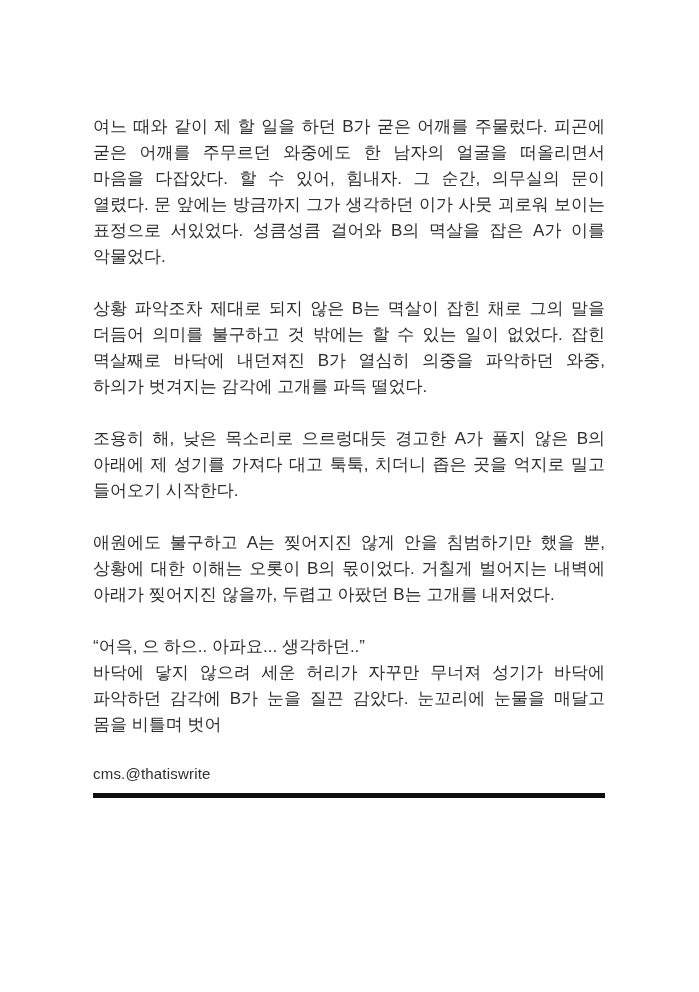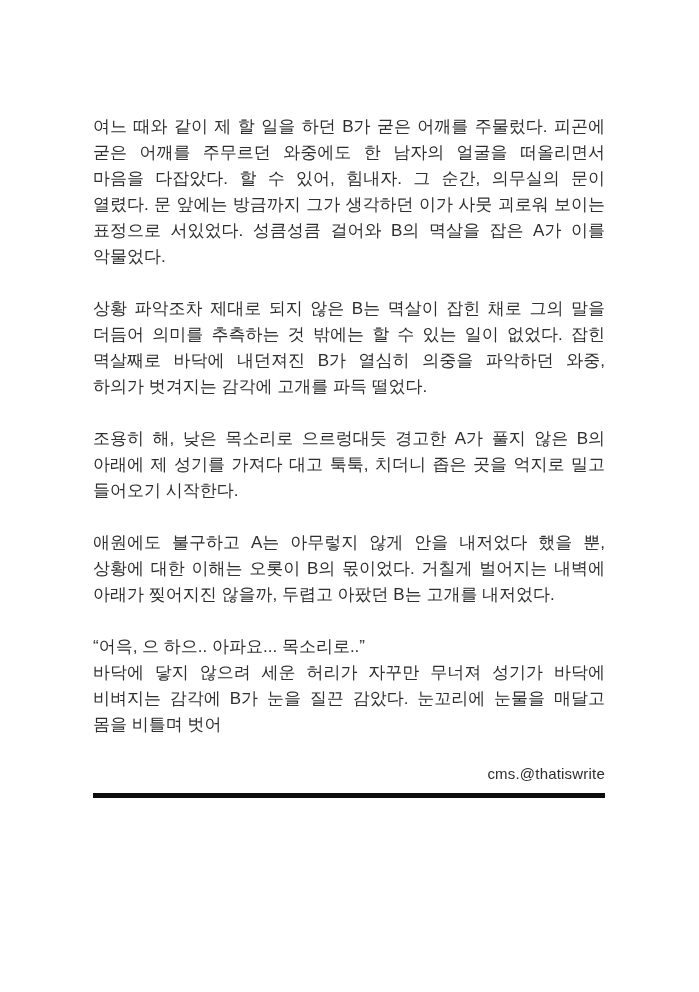--- a/index.html
+++ b/index.html
@@ -61,7 +61,7 @@
         <span class="line">여느 때와 같이 제 할 일을 하던 B가 굳은 어깨를 주물렀다. 피곤에 굳은 어깨를 주무르던 와중에도 한 남자의 얼굴을 떠올리면서 마음을 다잡았다. 할 수 있어, 힘내자. 그 순간, 의무실의 문이 열렸다. 문 앞에는 방금까지 그가 생각하던 이가 사뭇 괴로워 보이는 표정으로 서있었다. 성큼성큼 걸어와 B의 멱살을 잡은 A가 이를 악물었다.</span>
       </p>
       <p class="para">
-        <span class="line">상황 파악조차 제대로 되지 않은 B는 멱살이 잡힌 채로 그의 말을 더듬어 의미를 추측하는 것 밖에는 할 수 있는 일이 없었다. 잡힌 멱살째로 바닥에 내던져진 B가 열심히 의중을 파악하던 와중, 하의가 벗겨지는 감각에 고개를 파득 떨었다.</span>
+        <span class="line">상황 파악조차 제대로 되지 않은 B는 멱살이 잡힌 채로 그의 말을 더듬어 의미를 불구하고 것 밖에는 할 수 있는 일이 없었다. 잡힌 멱살째로 바닥에 내던져진 B가 열심히 의중을 파악하던 와중, 하의가 벗겨지는 감각에 고개를 파득 떨었다.</span>
       </p>
       <p class="para">
         <span class="line">조용히 해, 낮은 목소리로 으르렁대듯 경고한 A가 풀지 않은 B의 아래에 제 성기를 가져다 대고 툭툭, 치더니 좁은 곳을 억지로 밀고 들어오기 시작한다.</span>

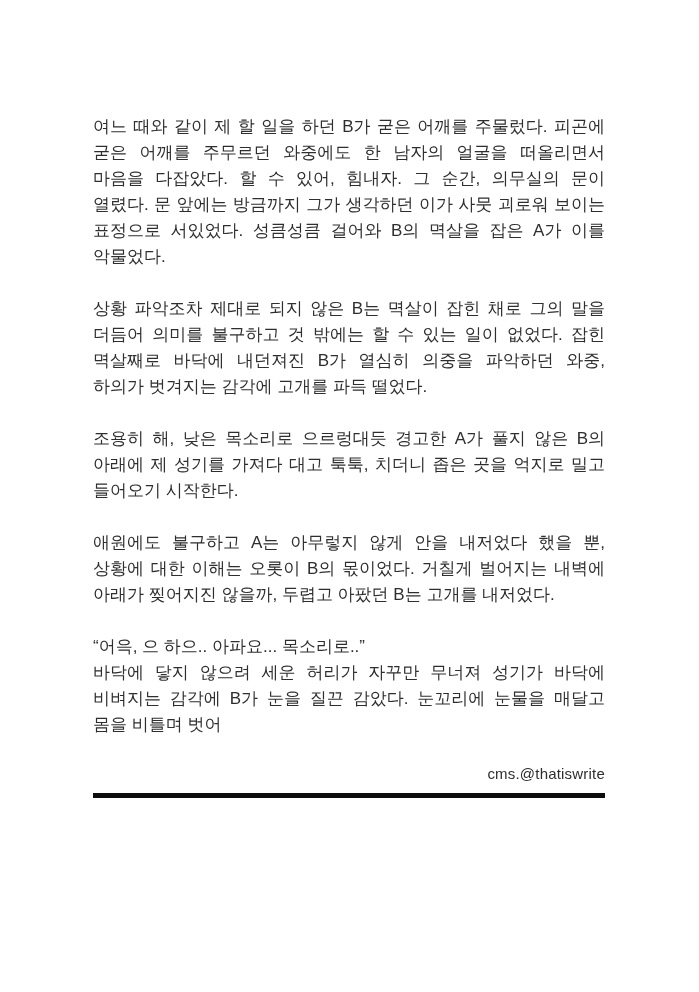--- a/index.html
+++ b/index.html
@@ -67,7 +67,7 @@
         <span class="line">조용히 해, 낮은 목소리로 으르렁대듯 경고한 A가 풀지 않은 B의 아래에 제 성기를 가져다 대고 툭툭, 치더니 좁은 곳을 억지로 밀고 들어오기 시작한다.</span>
       </p>
       <p class="para">
-        <span class="line">애원에도 불구하고 A는 아무렇지 않게 안을 내저었다 했을 뿐, 상황에 대한 이해는 오롯이 B의 몫이었다. 거칠게 벌어지는 내벽에 아래가 찢어지진 않을까, 두렵고 아팠던 B는 고개를 내저었다.</span>
+        <span class="line">애원에도 불구하고 A는 찢어지진 않게 안을 침범하기만 했을 뿐, 상황에 대한 이해는 오롯이 B의 몫이었다. 거칠게 벌어지는 내벽에 아래가 찢어지진 않을까, 두렵고 아팠던 B는 고개를 내저었다.</span>
       </p>
       <p class="para">
         <span class="line">“어윽, 으 하으.. 아파요... 목소리로..”</span>

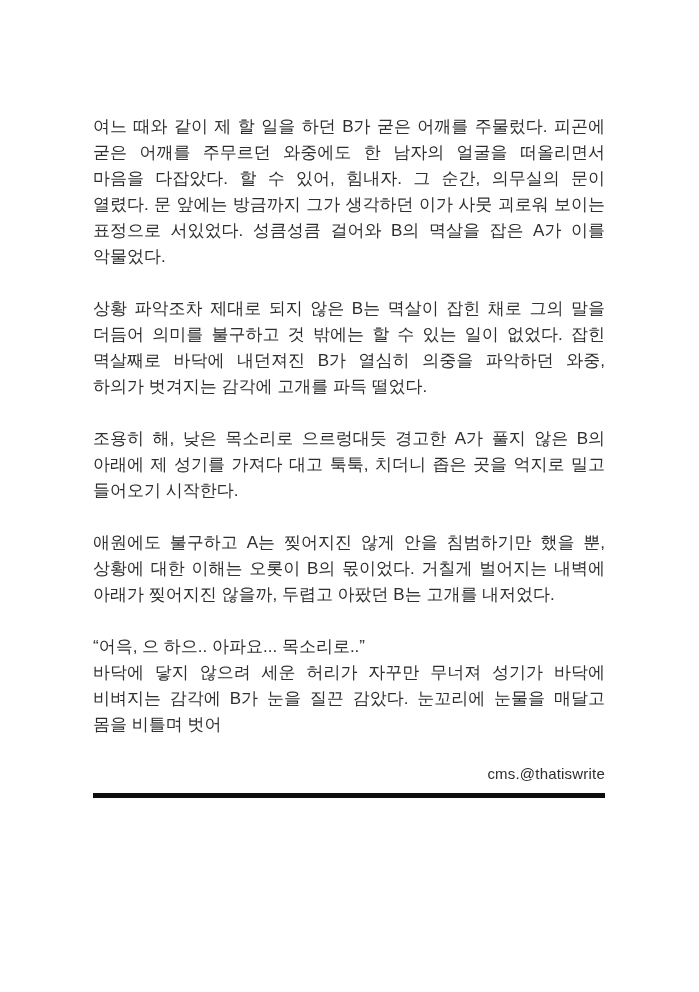--- a/index.html
+++ b/index.html
@@ -70,7 +70,7 @@
         <span class="line">애원에도 불구하고 A는 찢어지진 않게 안을 침범하기만 했을 뿐, 상황에 대한 이해는 오롯이 B의 몫이었다. 거칠게 벌어지는 내벽에 아래가 찢어지진 않을까, 두렵고 아팠던 B는 고개를 내저었다.</span>
       </p>
       <p class="para">
-        <span class="line">“어윽, 으 하으.. 아파요... 목소리로..”</span>
+        <span class="line">“어윽, 으 하으.. 아파요... 생각하던..”</span>
         <span class="line">바닥에 닿지 않으려 세운 허리가 자꾸만 무너져 성기가 바닥에 비벼지는 감각에 B가 눈을 질끈 감았다. 눈꼬리에 눈물을 매달고 몸을 비틀며 벗어</span>
       </p>
     </div>

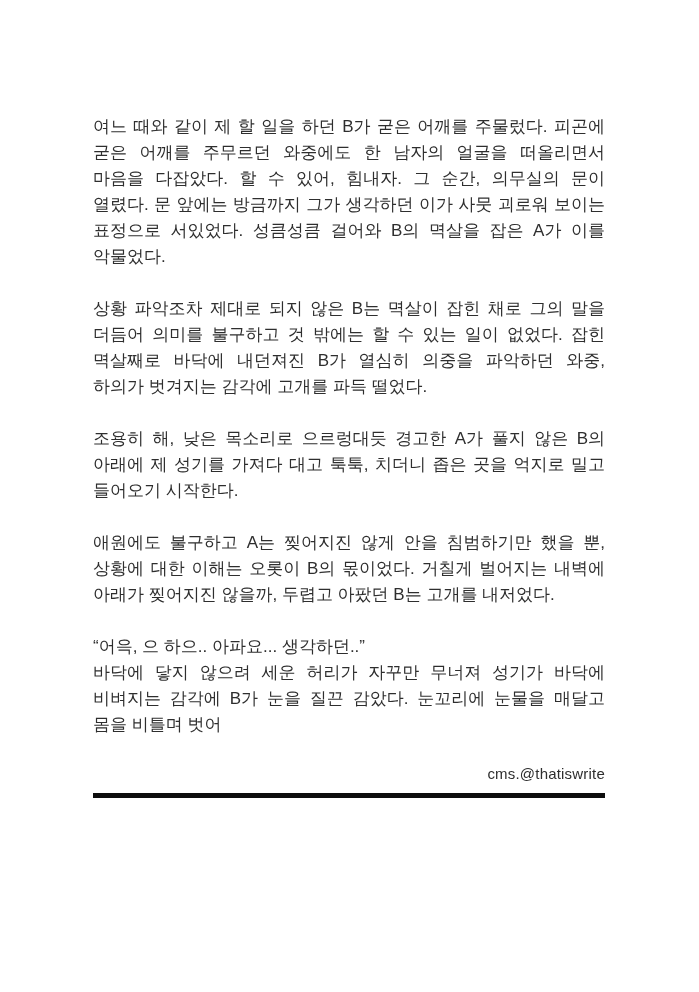--- a/index.html
+++ b/index.html
@@ -71,7 +71,7 @@
       </p>
       <p class="para">
         <span class="line">“어윽, 으 하으.. 아파요... 생각하던..”</span>
-        <span class="line">바닥에 닿지 않으려 세운 허리가 자꾸만 무너져 성기가 바닥에 비벼지는 감각에 B가 눈을 질끈 감았다. 눈꼬리에 눈물을 매달고 몸을 비틀며 벗어</span>
+        <span class="line">바닥에 닿지 않으려 세운 허리가 자꾸만 무너져 성기가 바닥에 파악하던 감각에 B가 눈을 질끈 감았다. 눈꼬리에 눈물을 매달고 몸을 비틀며 벗어</span>
       </p>
     </div>
   <div class="footer">

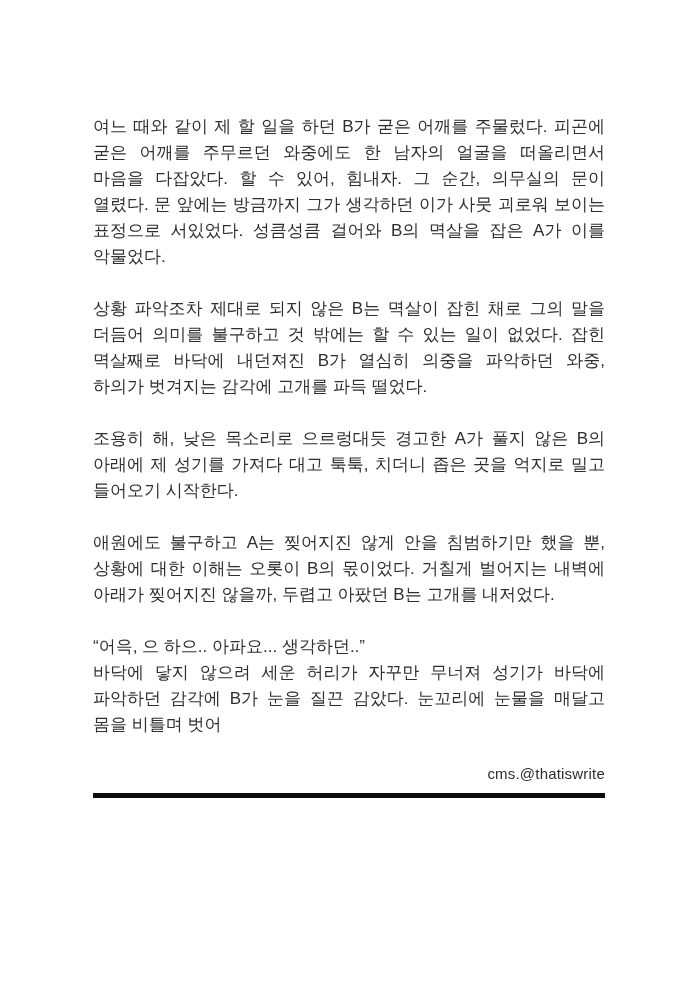--- a/index.html
+++ b/index.html
@@ -38,7 +38,6 @@
     margin-top: 0;
   }
   .footer-credit {
-    text-align: right;
     font-size: 15px;
     line-height: 20px;
     color: #2e2e2e;

